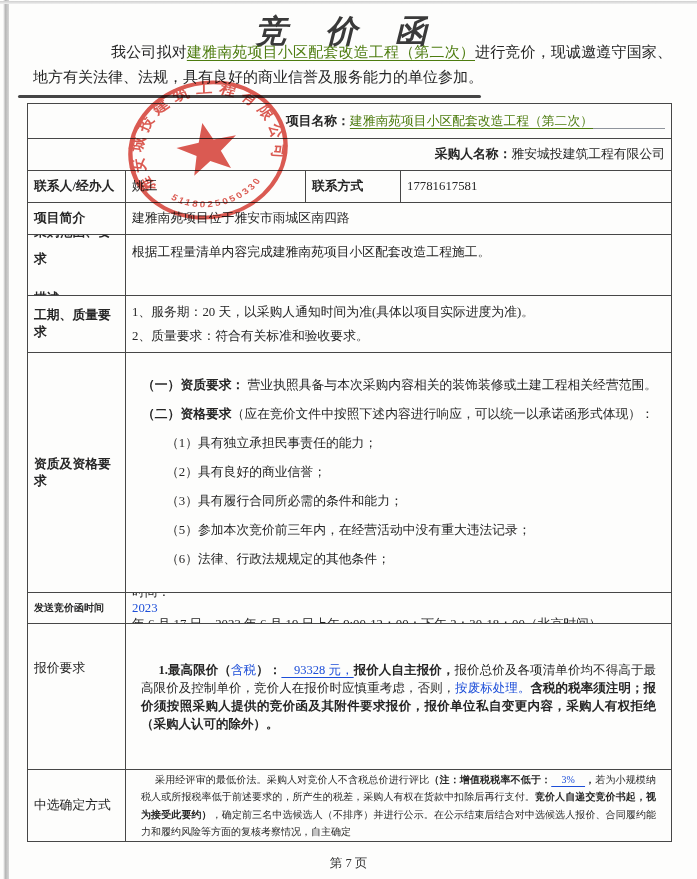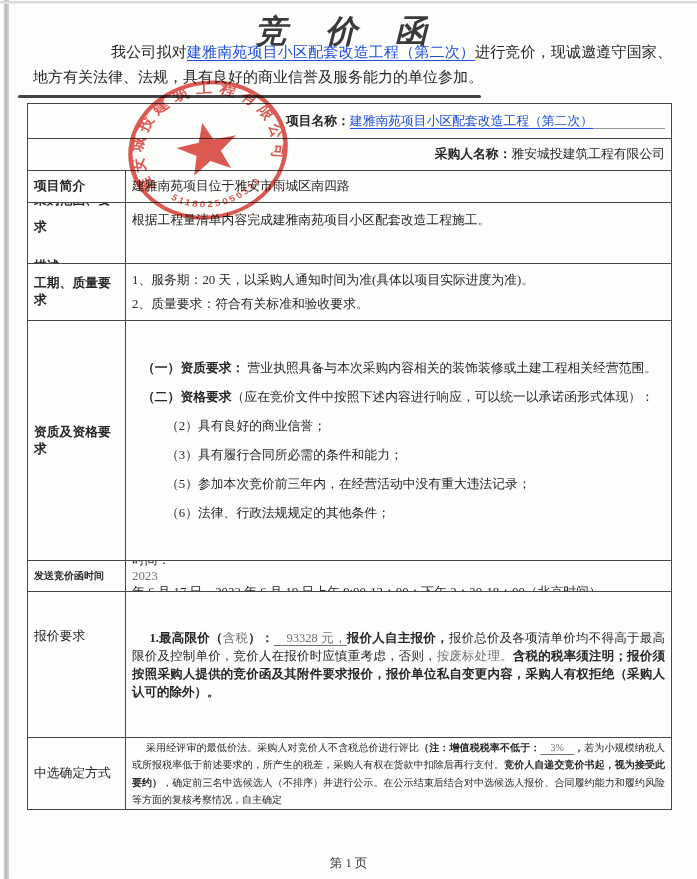--- a/index.html
+++ b/index.html
@@ -26,7 +26,7 @@
     position:absolute;top:40px;left:33px;width:639px;margin:0;
     font-size:15px;line-height:25px;text-align:justify;text-indent:78px;
   }
-  .u-gray{color:#1d4ed8;text-decoration:underline;text-underline-offset:3px;}
+  .u-gray{color:#4d7c0f;text-decoration:underline;text-underline-offset:3px;}
 
   .doc-table{
     position:absolute;left:27px;top:103px;width:645px;

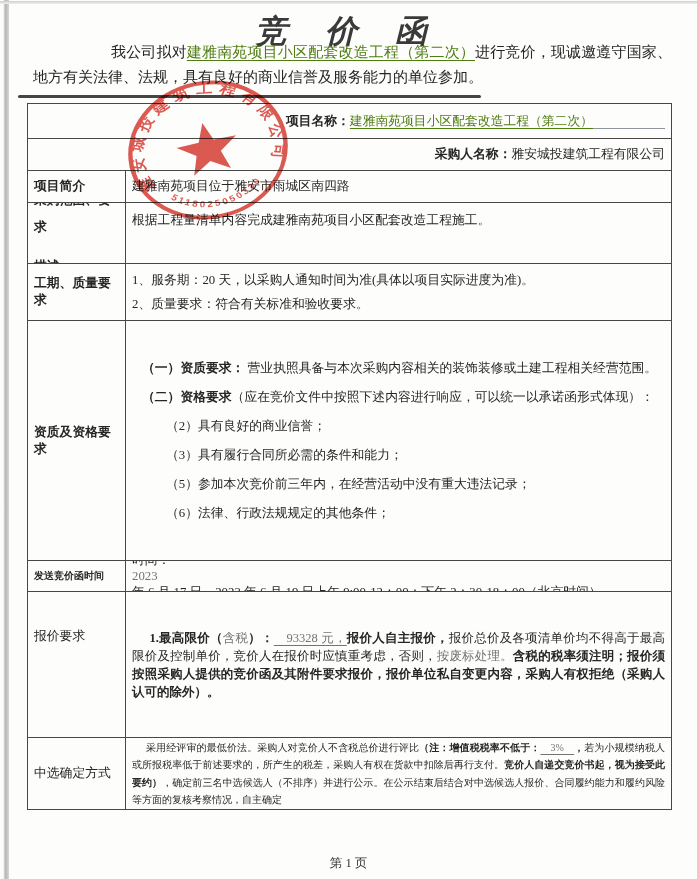--- a/index.html
+++ b/index.html
@@ -97,6 +97,12 @@
       </div>
     </div>
 
+    <div class="tr r3">
+      <div class="td td-label bold">联系人/经办人</div>
+      <div class="td td-c2">姚工</div>
+      <div class="td td-c3 bold">联系方式</div>
+      <div class="td td-wide">17781617581</div>
+    </div>
 
     <div class="tr r4">
       <div class="td td-label bold">项目简介</div>

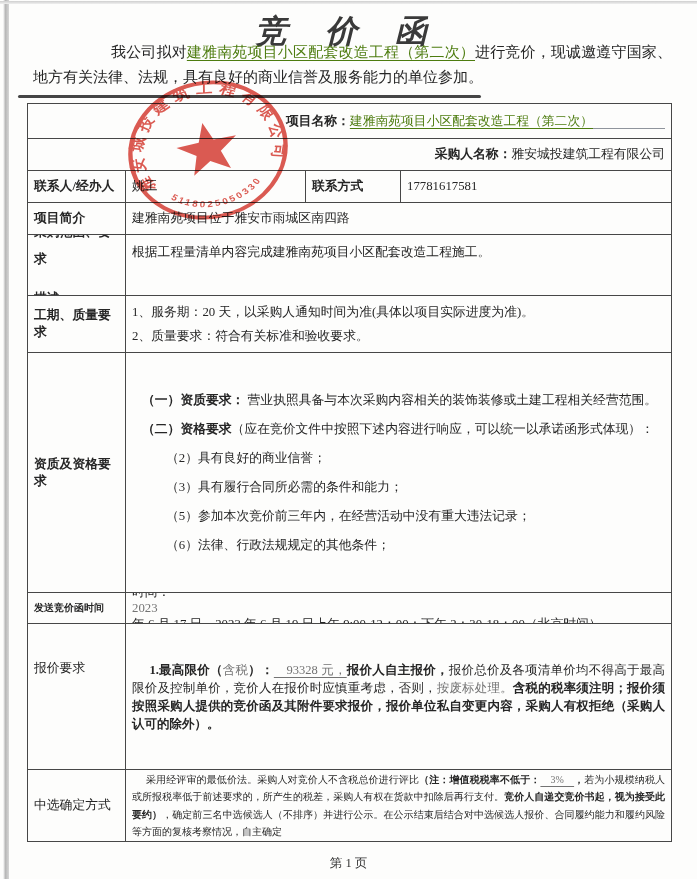--- a/index.html
+++ b/index.html
@@ -130,6 +130,7 @@
       <div class="td td-wide">
         <div class="q-line"><span class="seg-b">（一）资质要求：</span><span> 营业执照具备与本次采购内容相关的装饰装修或土建工程相关经营范围。</span></div>
         <div class="q-line"><span class="seg-b">（二）资格要求</span><span>（应在竞价文件中按照下述内容进行响应，可以统一以承诺函形式体现）：</span></div>
+        <div class="q-line q-sub"><span>（1）具有独立承担民事责任的能力；</span></div>
         <div class="q-line q-sub"><span>（2）具有良好的商业信誉；</span></div>
         <div class="q-line q-sub"><span>（3）具有履行合同所必需的条件和能力；</span></div>
         <div class="q-line q-sub"><span>（5）参加本次竞价前三年内，在经营活动中没有重大违法记录；</span></div>

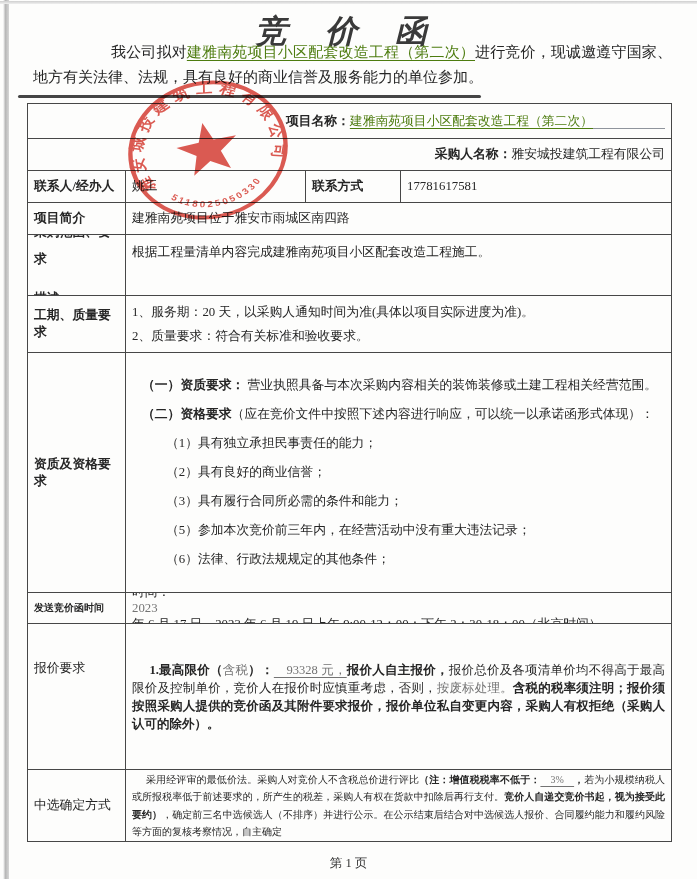--- a/index.html
+++ b/index.html
@@ -56,7 +56,7 @@
   .p-select{font-size:10px;line-height:17.5px;}
   .shift-up{padding-bottom:56px;}
   .seg-b{font-weight:700;}
-  .seg-g{color:#737373;}
+  .seg-g{color:#1d4ed8;}
   .seg-u{text-decoration:underline;text-underline-offset:3px;}
 
   .seal{position:absolute;left:118px;top:70px;width:180px;height:160px;

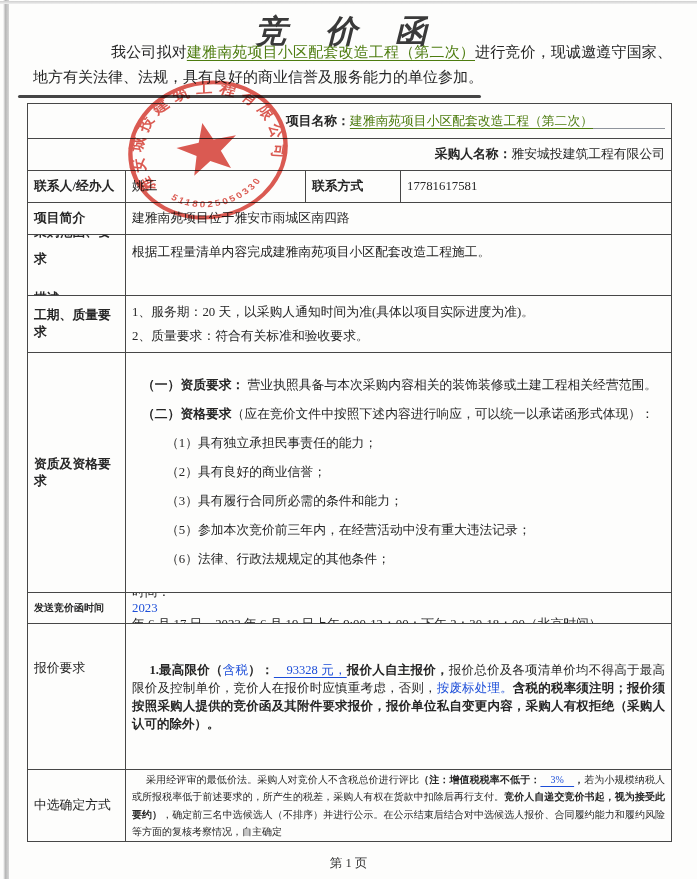--- a/index.html
+++ b/index.html
@@ -51,7 +51,7 @@
   .line24{line-height:24px;}
   .q-line{line-height:29px;padding-left:10px;white-space:nowrap;}
   .q-sub{padding-left:34px;}
-  .para{margin:0;text-indent:1.4em;text-align:justify;font-family:Liberation Serif, serif;}
+  .para{margin:9px;text-indent:1.4em;text-align:justify;font-family:Liberation Serif, serif;}
   .p-quote{font-size:12.5px;line-height:18px;}
   .p-select{font-size:10px;line-height:17.5px;}
   .shift-up{padding-bottom:56px;}

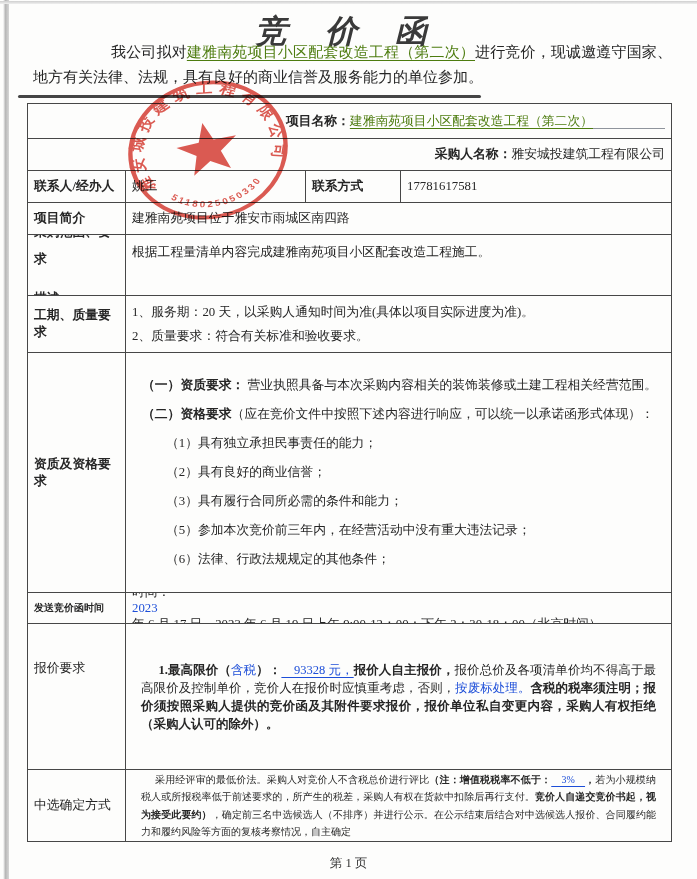--- a/index.html
+++ b/index.html
@@ -180,7 +180,7 @@
     </g>
   </svg>
 
-  <div class="page-footer">第 1 页</div>
+  <div class="page-footer">第 7 页</div>
 
 </div>
 

